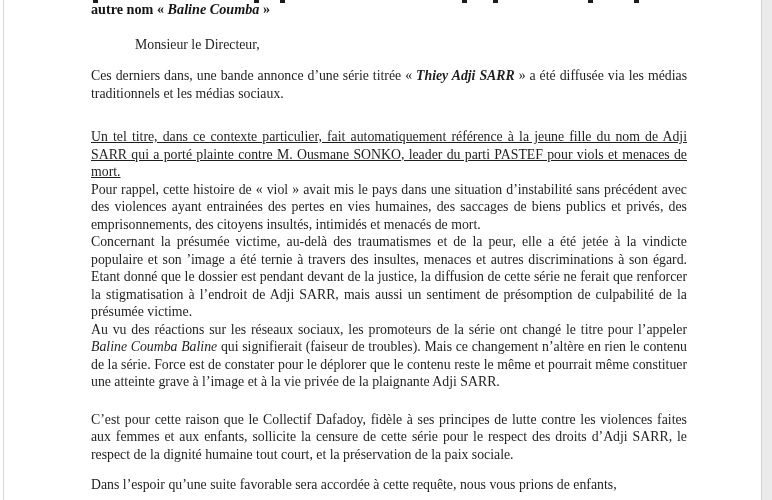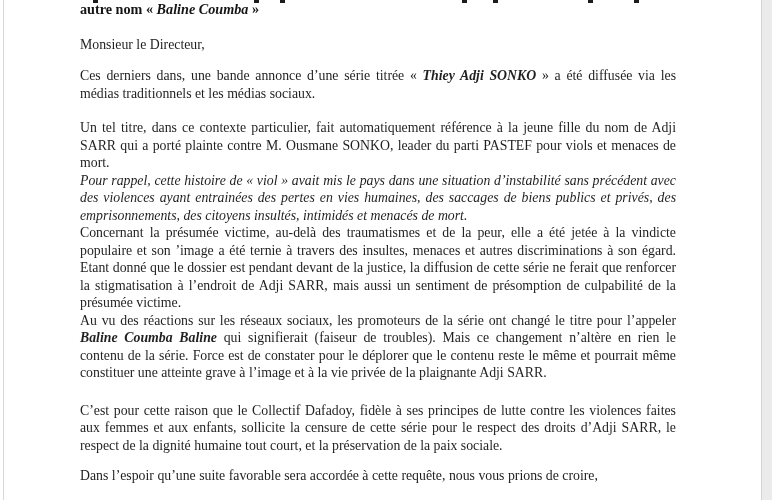--- a/index.html
+++ b/index.html
@@ -49,7 +49,7 @@
   }
   .letter {
     position: absolute;
-    left: 80px;
+    left: 91px;
     top: 0;
     width: 596px;
     font-size: 13.8px;

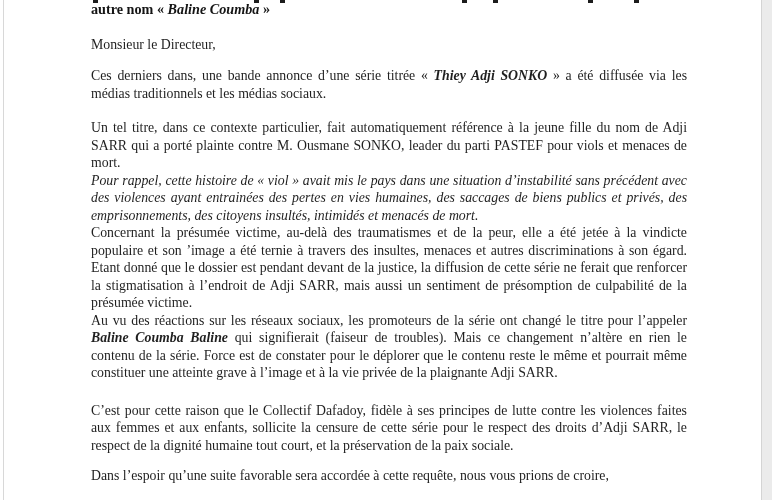--- a/index.html
+++ b/index.html
@@ -69,6 +69,7 @@
   p.salutation {
     margin-top: 17px;
     text-align: left;
+    margin-left: 44px;
   }
   p.para-announcement { margin-top: 14px; }
   p.para-context-1 { margin-top: 17px; }

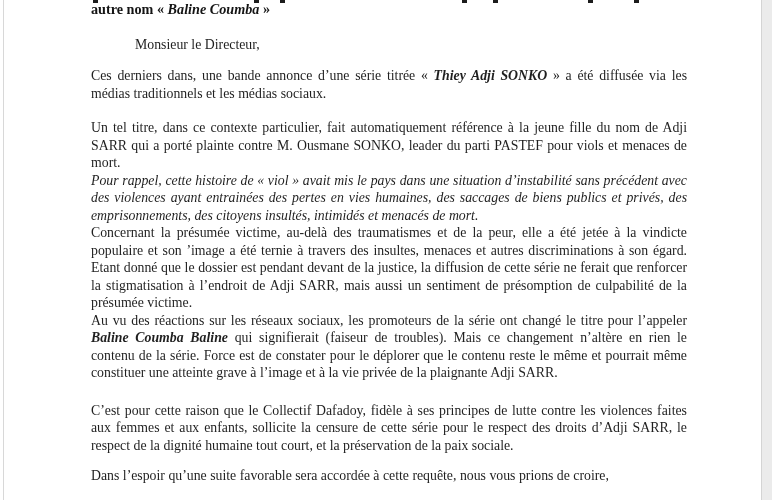--- a/index.html
+++ b/index.html
@@ -109,7 +109,7 @@
 
   <p class="salutation">Monsieur le Directeur,</p>
 
-  <p class="para-announcement"><span>Ces derniers dans, une bande annonce d’une série titrée « </span><span class="bi">Thiey Adji SONKO</span><span> » a été diffusée via les médias traditionnels et les médias sociaux.</span></p>
+  <p class="para-announcement"><span>Ces derniers dans, une bande annonce d’une série titrée « </span><span class="bi">Thiey Adji SARR</span><span> » a été diffusée via les médias traditionnels et les médias sociaux.</span></p>
 
   <p class="para-context-1">Un tel titre, dans ce contexte particulier, fait automatiquement référence à la jeune fille du nom de Adji SARR qui a porté plainte contre M. Ousmane SONKO, leader du parti PASTEF pour viols et menaces de mort.</p>
 

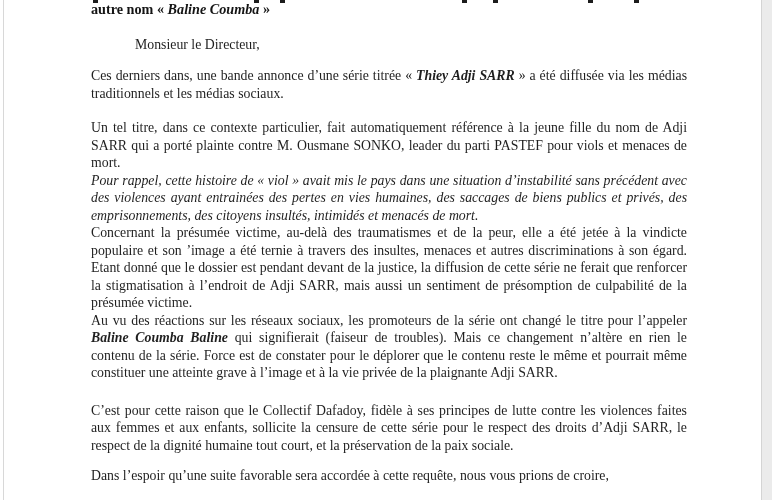--- a/index.html
+++ b/index.html
@@ -72,7 +72,7 @@
     margin-left: 44px;
   }
   p.para-announcement { margin-top: 14px; }
-  p.para-context-1 { margin-top: 17px; }
+  p.para-context-1 { margin-top: 26px; text-decoration: underline; }
   p.para-context-2 { margin-top: 0; font-style: italic; }
   p.para-victim { }
   p.para-title-change { margin-top: 0; }

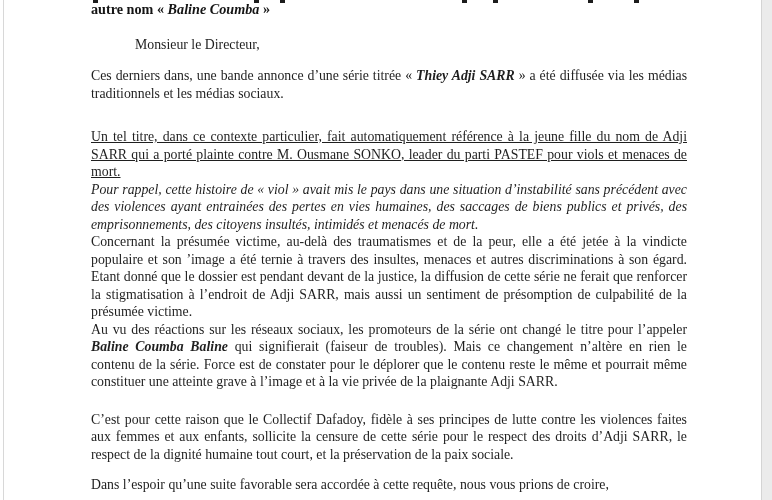--- a/index.html
+++ b/index.html
@@ -73,7 +73,7 @@
   }
   p.para-announcement { margin-top: 14px; }
   p.para-context-1 { margin-top: 26px; text-decoration: underline; }
-  p.para-context-2 { margin-top: 0; font-style: italic; }
+  p.para-context-2 { margin-top: 0; }
   p.para-victim { }
   p.para-title-change { margin-top: 0; }
   p.para-request { margin-top: 20px; }

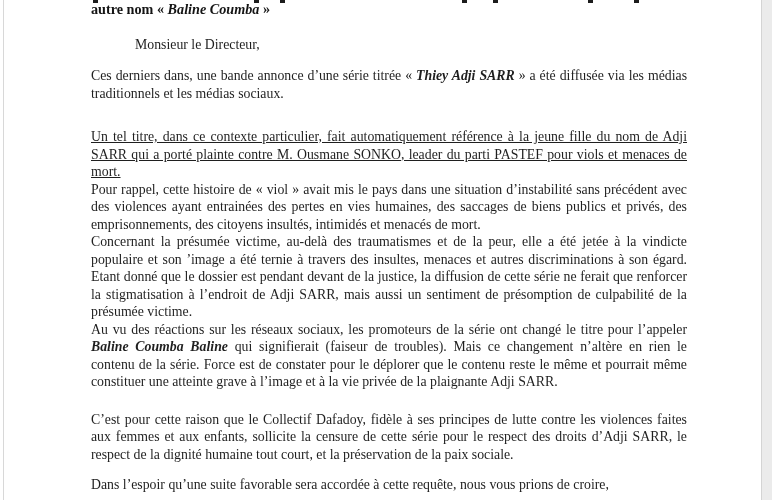--- a/index.html
+++ b/index.html
@@ -84,7 +84,6 @@
   }
   .it {
     font-style: italic;
-    font-weight: bold;
   }
 </style>
 </head>

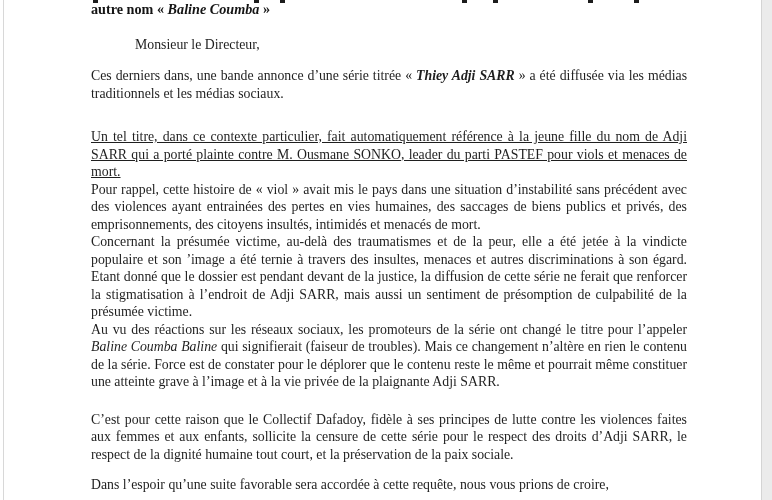--- a/index.html
+++ b/index.html
@@ -120,7 +120,7 @@
 
   <p class="para-request">C’est pour cette raison que le Collectif Dafadoy, fidèle à ses principes de lutte contre les violences faites aux femmes et aux enfants, sollicite la censure de cette série pour le respect des droits d’Adji SARR, le respect de la dignité humaine tout court, et la préservation de la paix sociale.</p>
 
-  <p class="para-closing">Dans l’espoir qu’une suite favorable sera accordée à cette requête, nous vous prions de croire,</p>
+  <p class="para-closing">Dans l’espoir qu’une suite favorable sera accordée à cette requête, nous vous prions de enfants,</p>
 
 </div>
 

